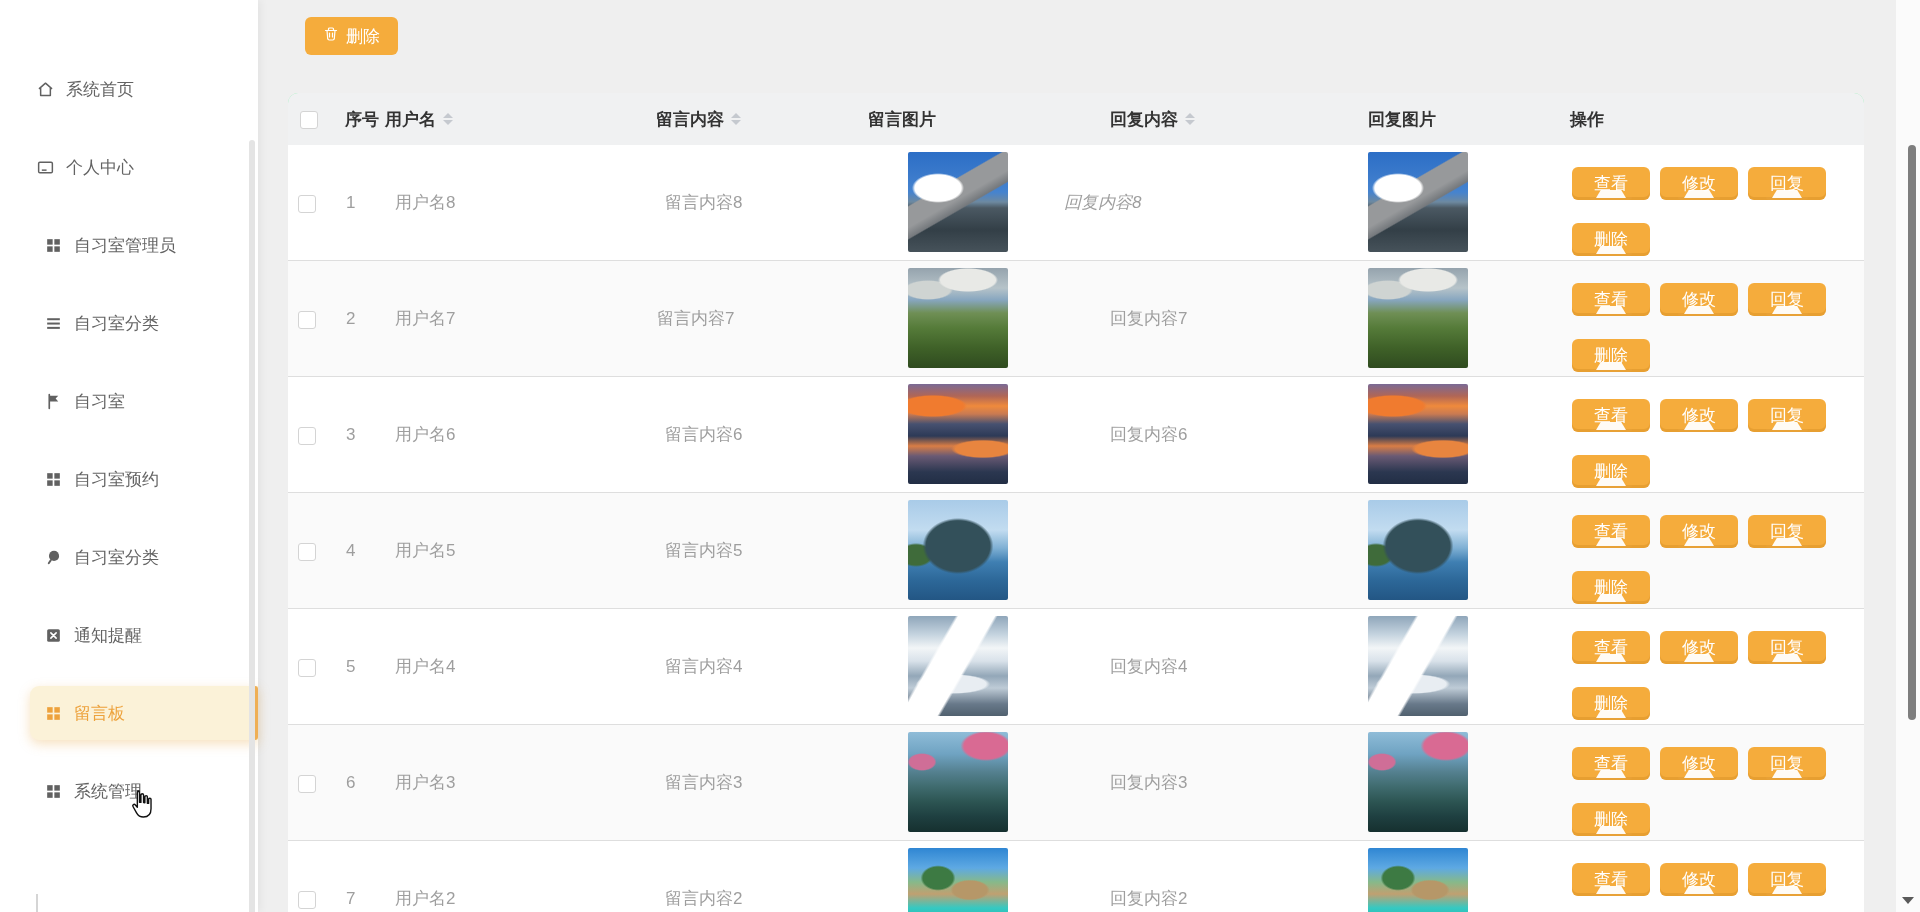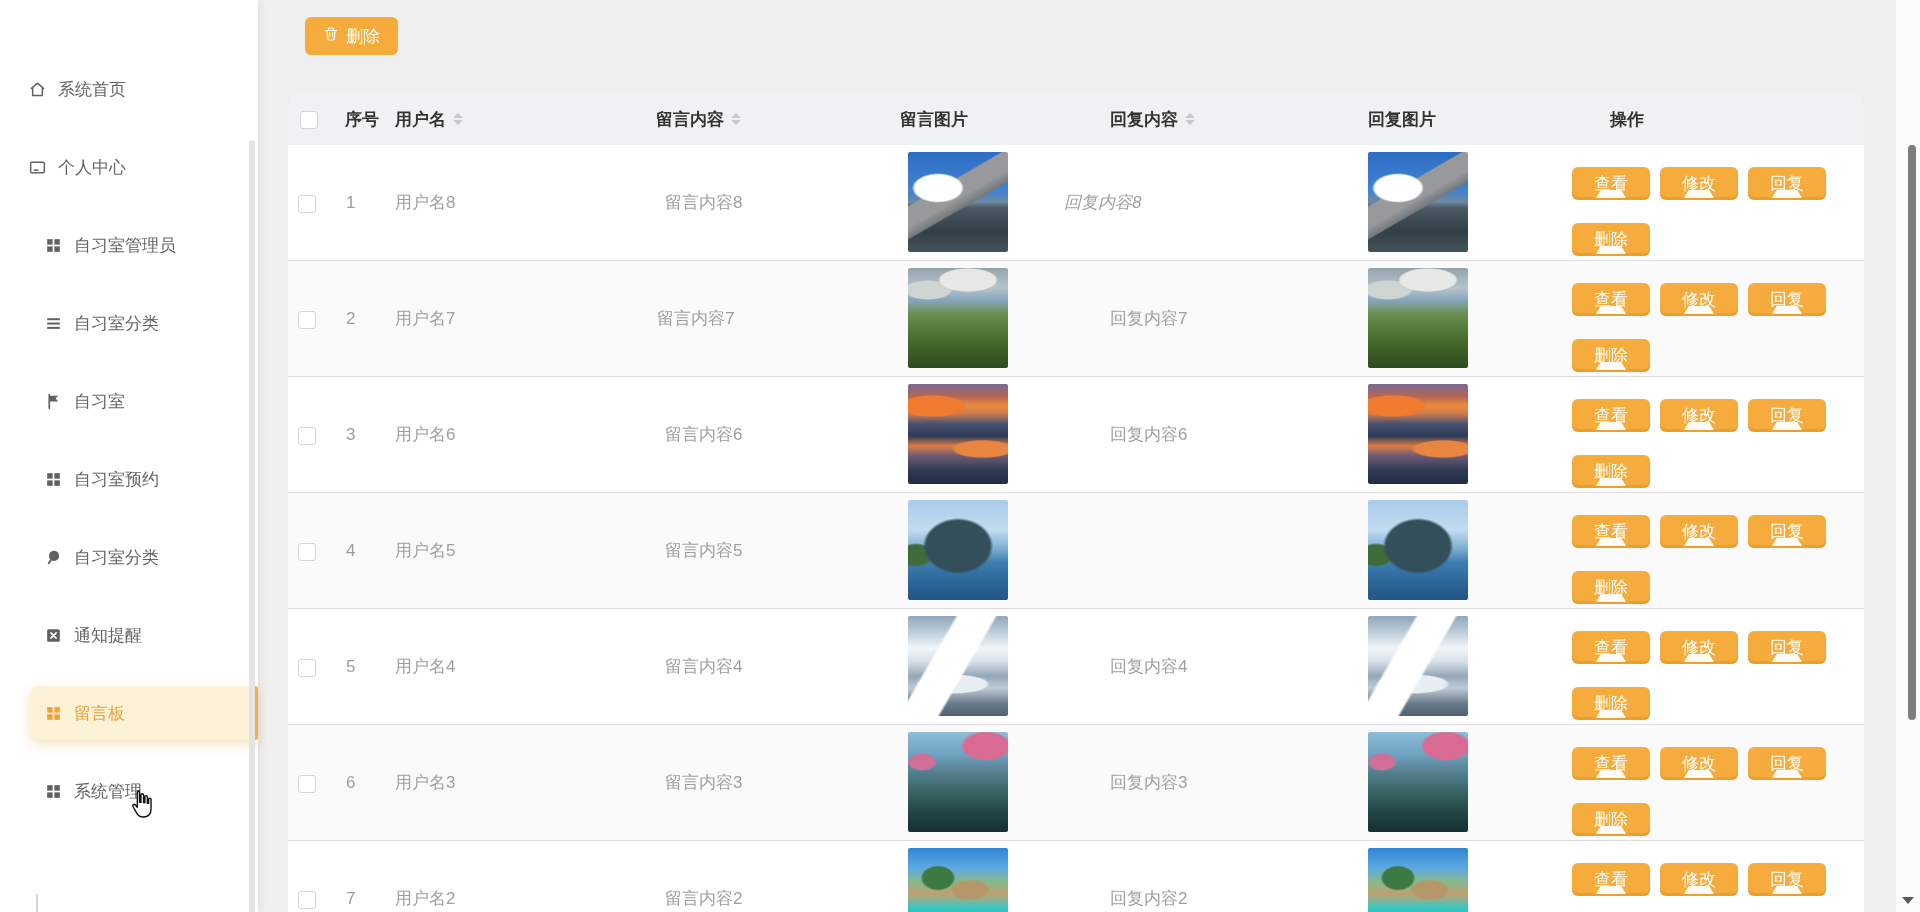--- a/index.html
+++ b/index.html
@@ -11,7 +11,7 @@
            box-shadow:3px 0 8px rgba(0,0,0,.05);z-index:5;}
   #menu{position:absolute;left:0;top:50px;right:0;}
   .sb-item{position:relative;height:78px;display:flex;align-items:center;color:#636363;
-           font-size:17px;cursor:pointer;padding-left:28px;}
+           font-size:17px;cursor:pointer;padding-left:36px;}
   .sb-item.indent{padding-left:44px;}
   .sb-item .sb-ico{width:19px;height:19px;margin-right:11px;display:inline-flex;color:#616161;flex:none;}
   .sb-item .sb-ico svg{width:100%;height:100%;}

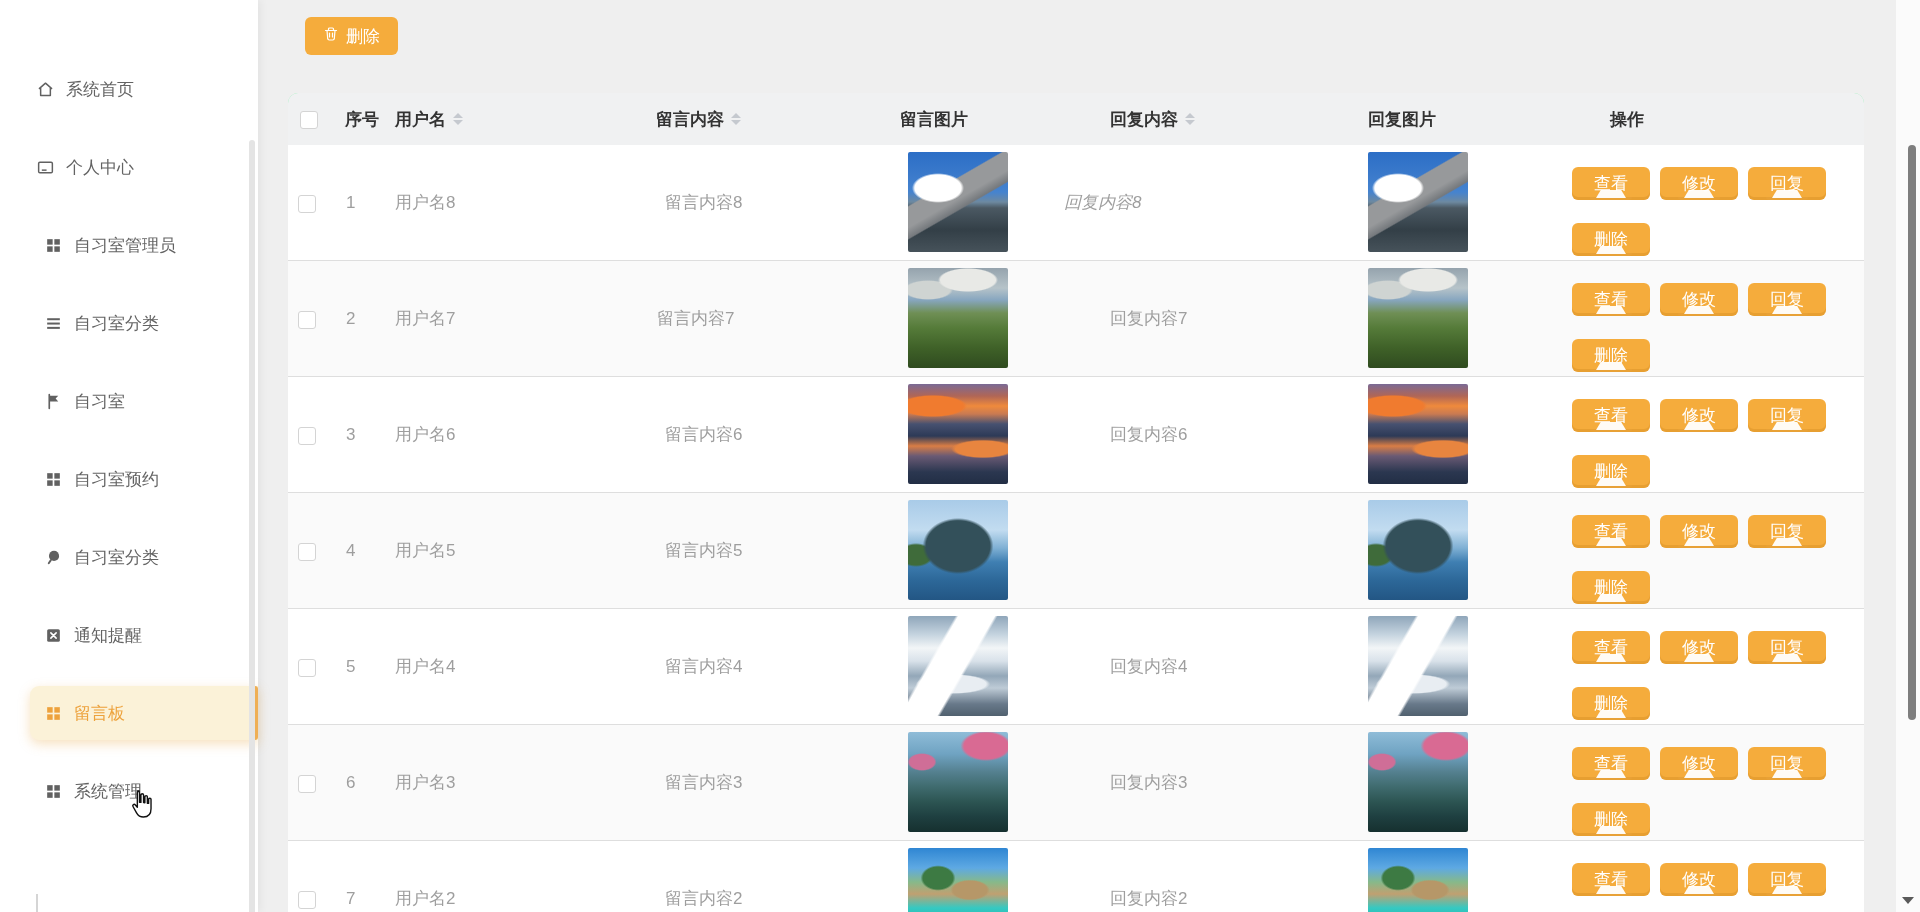--- a/index.html
+++ b/index.html
@@ -233,7 +233,7 @@
     <span class="th" style="left: 57px;">
           <span>序号</span>
         </span>
-        <span class="th" style="left: 107px;">
+        <span class="th" style="left: 97px;">
           <span>用户名</span>
           <span class="caret">
             <i class="up"></i>

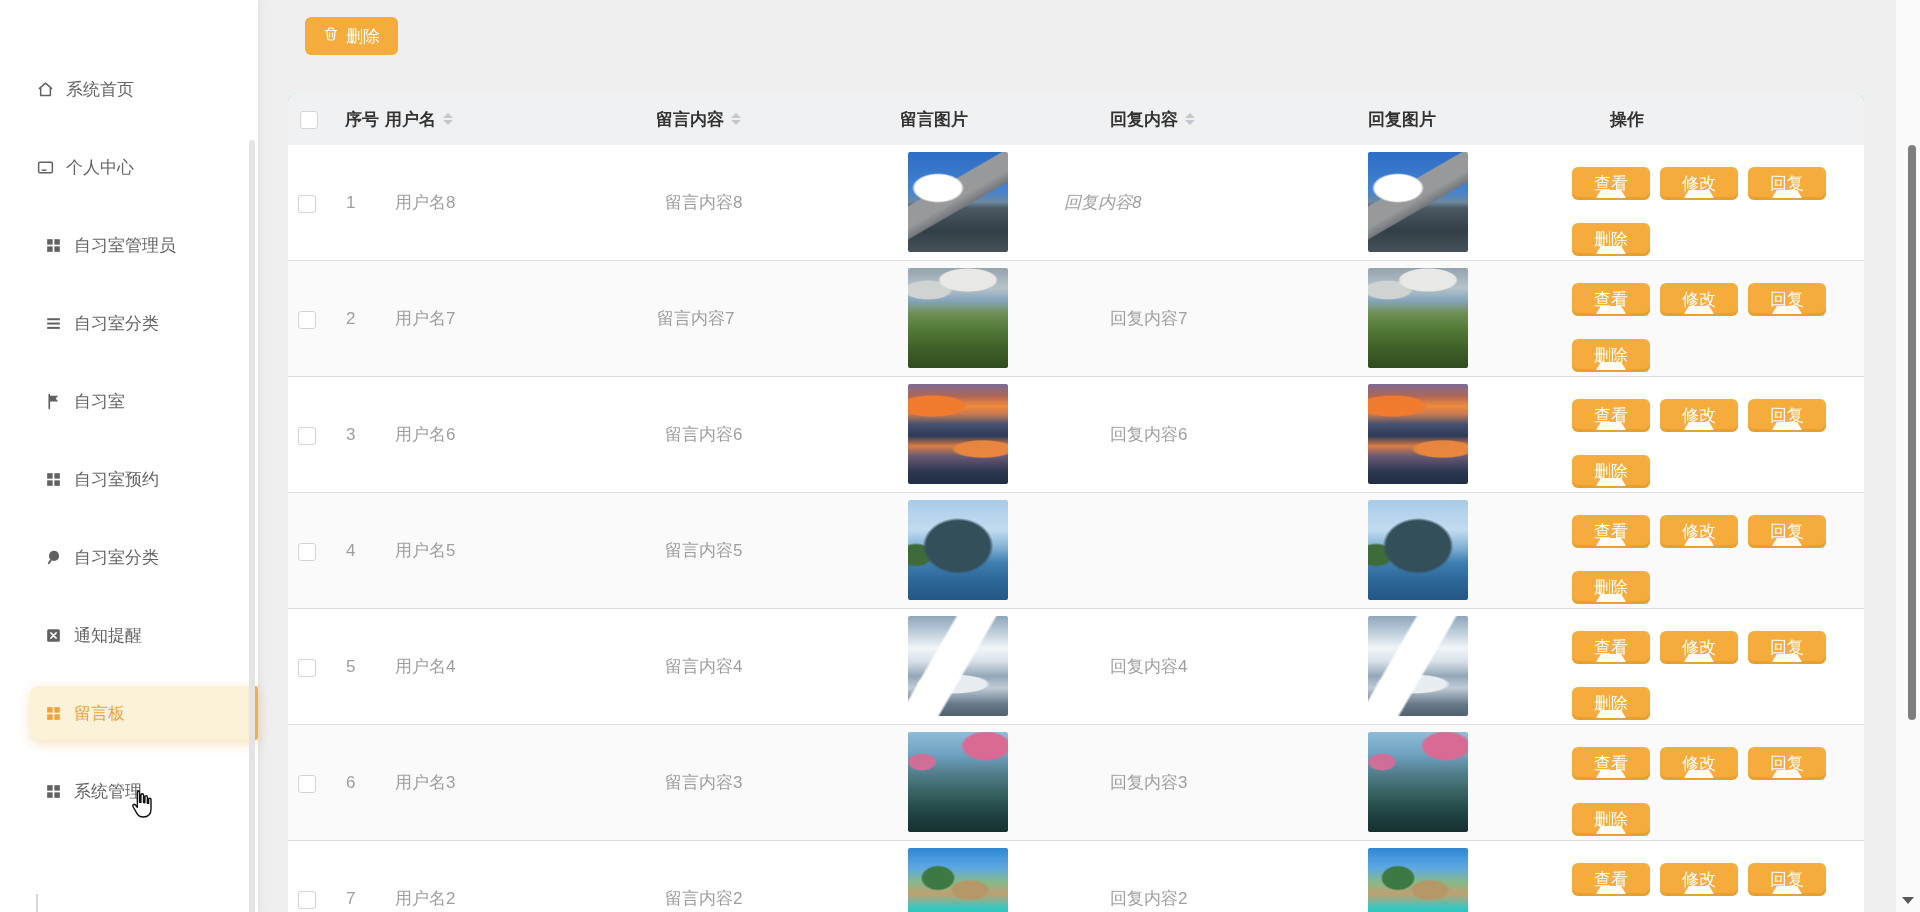--- a/index.html
+++ b/index.html
@@ -247,7 +247,7 @@
             <i class="down"></i>
           </span>
         </span>
-        <span class="th" style="left: 612px;">
+        <span class="th" style="left: 580px;">
           <span>留言图片</span>
         </span>
         <span class="th" style="left: 822px;">

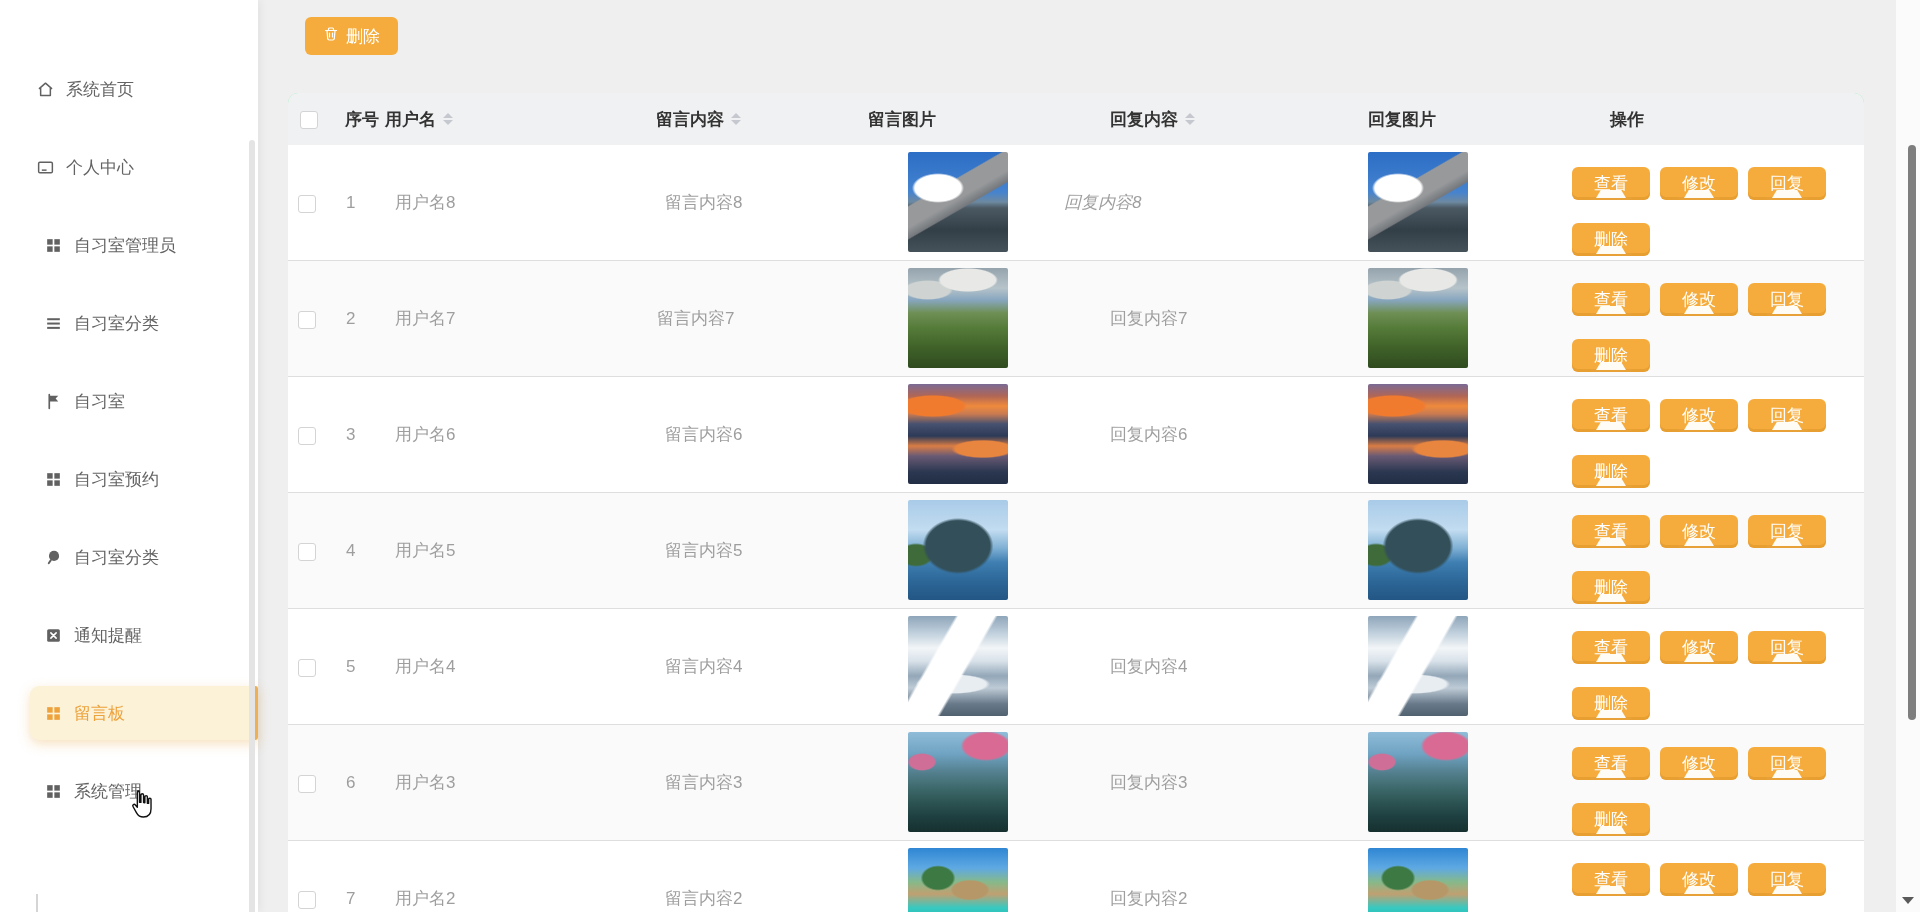--- a/index.html
+++ b/index.html
@@ -260,7 +260,7 @@
         <span class="th" style="left: 1080px;">
           <span>回复图片</span>
         </span>
-        <span class="th" style="left: 1282px; margin-left: 40px;">
+        <span class="th" style="left: 1282px;">
           <span>操作</span>
         </span>
       </div>

